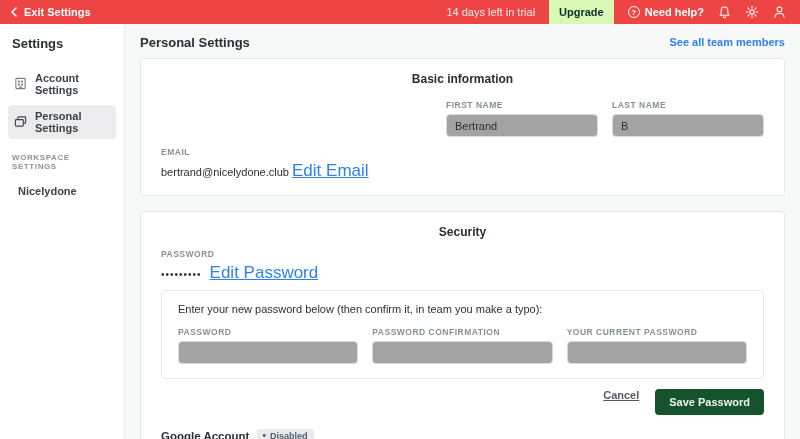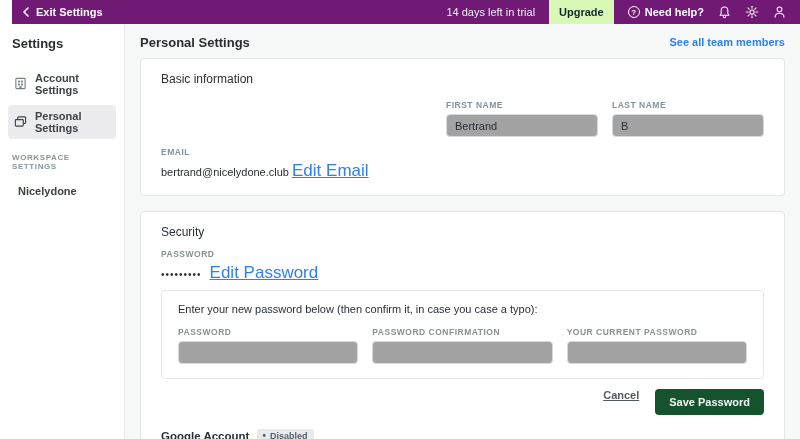--- a/index.html
+++ b/index.html
@@ -7,7 +7,7 @@
   body { font-family:"Liberation Sans", sans-serif; background:#fff; color:#2a2f36; }
 
   
-  .topbar { height:24px; background:#701a75; display:flex; align-items:center; justify-content:space-between; padding:0 14px 0 10px;margin-left:12px; }
+  .topbar { height:24px; background:#ef4444; display:flex; align-items:center; justify-content:space-between; padding:0 14px 0 10px; }
   .topbar-left { display:flex; align-items:center; gap:6px; color:#fff; font-size:11px; font-weight:bold; cursor:pointer; }
   .topbar-right { display:flex; align-items:center; gap:14px; }
   .trial-text { color:#e8efee; font-size:11px; }

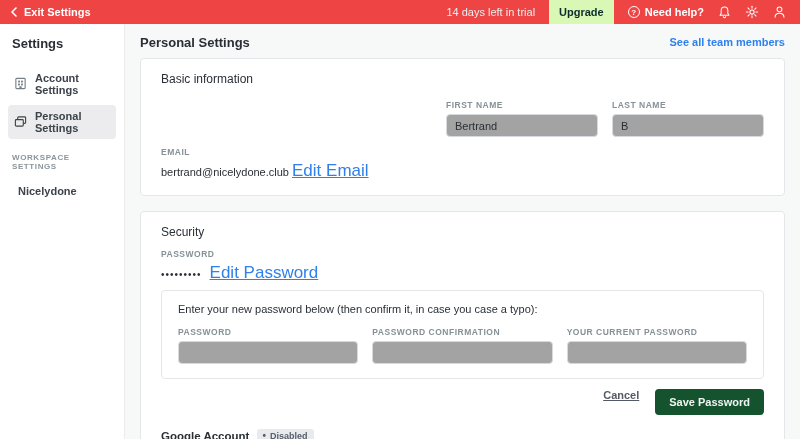--- a/index.html
+++ b/index.html
@@ -34,7 +34,7 @@
 
   .card { background:#fff; border:1px solid #e4e7e9; border-radius:4px; padding:13px 20px 14px 20px; }
   .card + .card { margin-top:15px; }
-  .card-heading { font-size:12px; font-weight:normal; margin-bottom:14px; }
+  .card-heading { font-size:12px; font-weight:bold; margin-bottom:14px;text-align:center; }
 
   .field-label { font-size:8.5px; letter-spacing:0.5px; color:#869196; font-weight:bold; margin-bottom:4px; }
   .name-row { display:flex; gap:14px; margin-bottom:10px;justify-content:flex-end; }

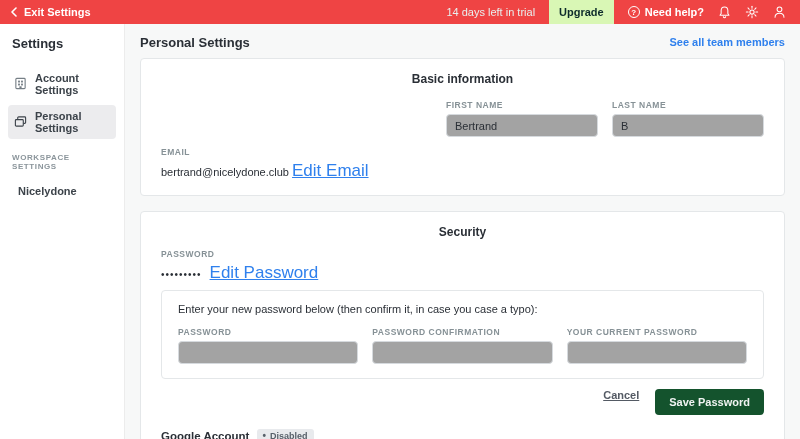--- a/index.html
+++ b/index.html
@@ -174,7 +174,7 @@
       </div>
 
       <div class="pw-box">
-        <div class="pw-prompt">Enter your new password below (then confirm it, in case you case a typo):</div>
+        <div class="pw-prompt">Enter your new password below (then confirm it, in team you make a typo):</div>
         <div class="pw-fields">
           <div class="pw-col">
             <div class="field-label">PASSWORD</div>

